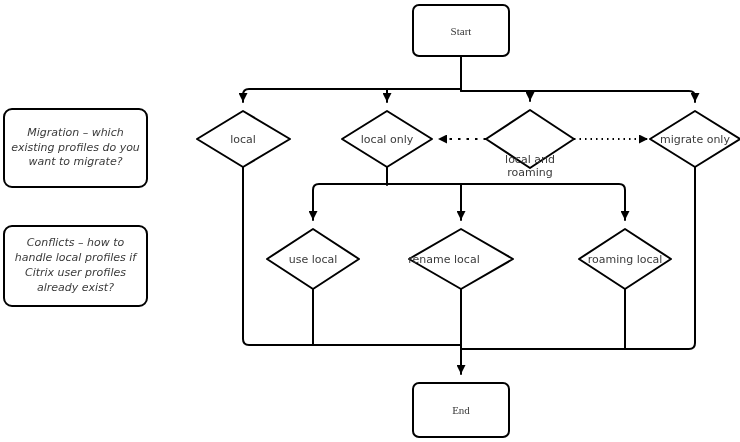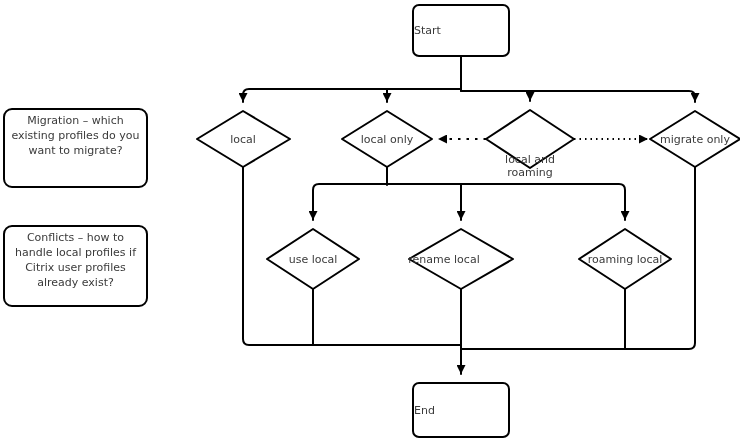--- a/index.html
+++ b/index.html
@@ -16,7 +16,7 @@
   .terminal {
     position:absolute; box-sizing:border-box;
     border:2px solid #000; border-radius:7px; background:#ffffff;
-    display:flex; align-items:center; justify-content:flex-start; text-align:center;
+    display:flex; align-items:center; justify-content:center; text-align:center;font-family:Liberation Serif, serif;
   }
   .terminal.start { left:412px; top:4px;   width:98px; height:53px; }
   .terminal.end   { left:412px; top:382px; width:98px; height:56px; }

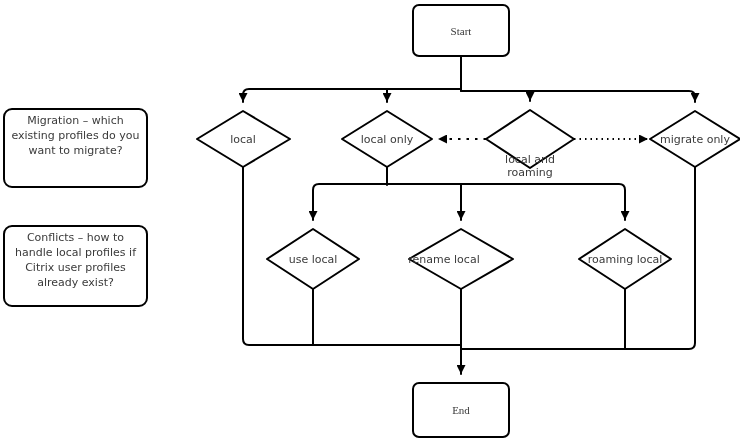--- a/index.html
+++ b/index.html
@@ -23,8 +23,8 @@
   .annotation {
     position:absolute; box-sizing:border-box; left:3px; width:145px;
     border:2px solid #000; border-radius:9px; background:#ffffff;
-    display:flex; justify-content:center; text-align:center;
-    padding:4px 5px; line-height:1.35;
+    display:flex; align-items:center; justify-content:center; text-align:center;
+    padding:4px 5px; line-height:1.35;font-style:italic;
   }
   .annotation.migration { top:108px; height:80px; }
   .annotation.conflicts { top:225px; height:82px; }

